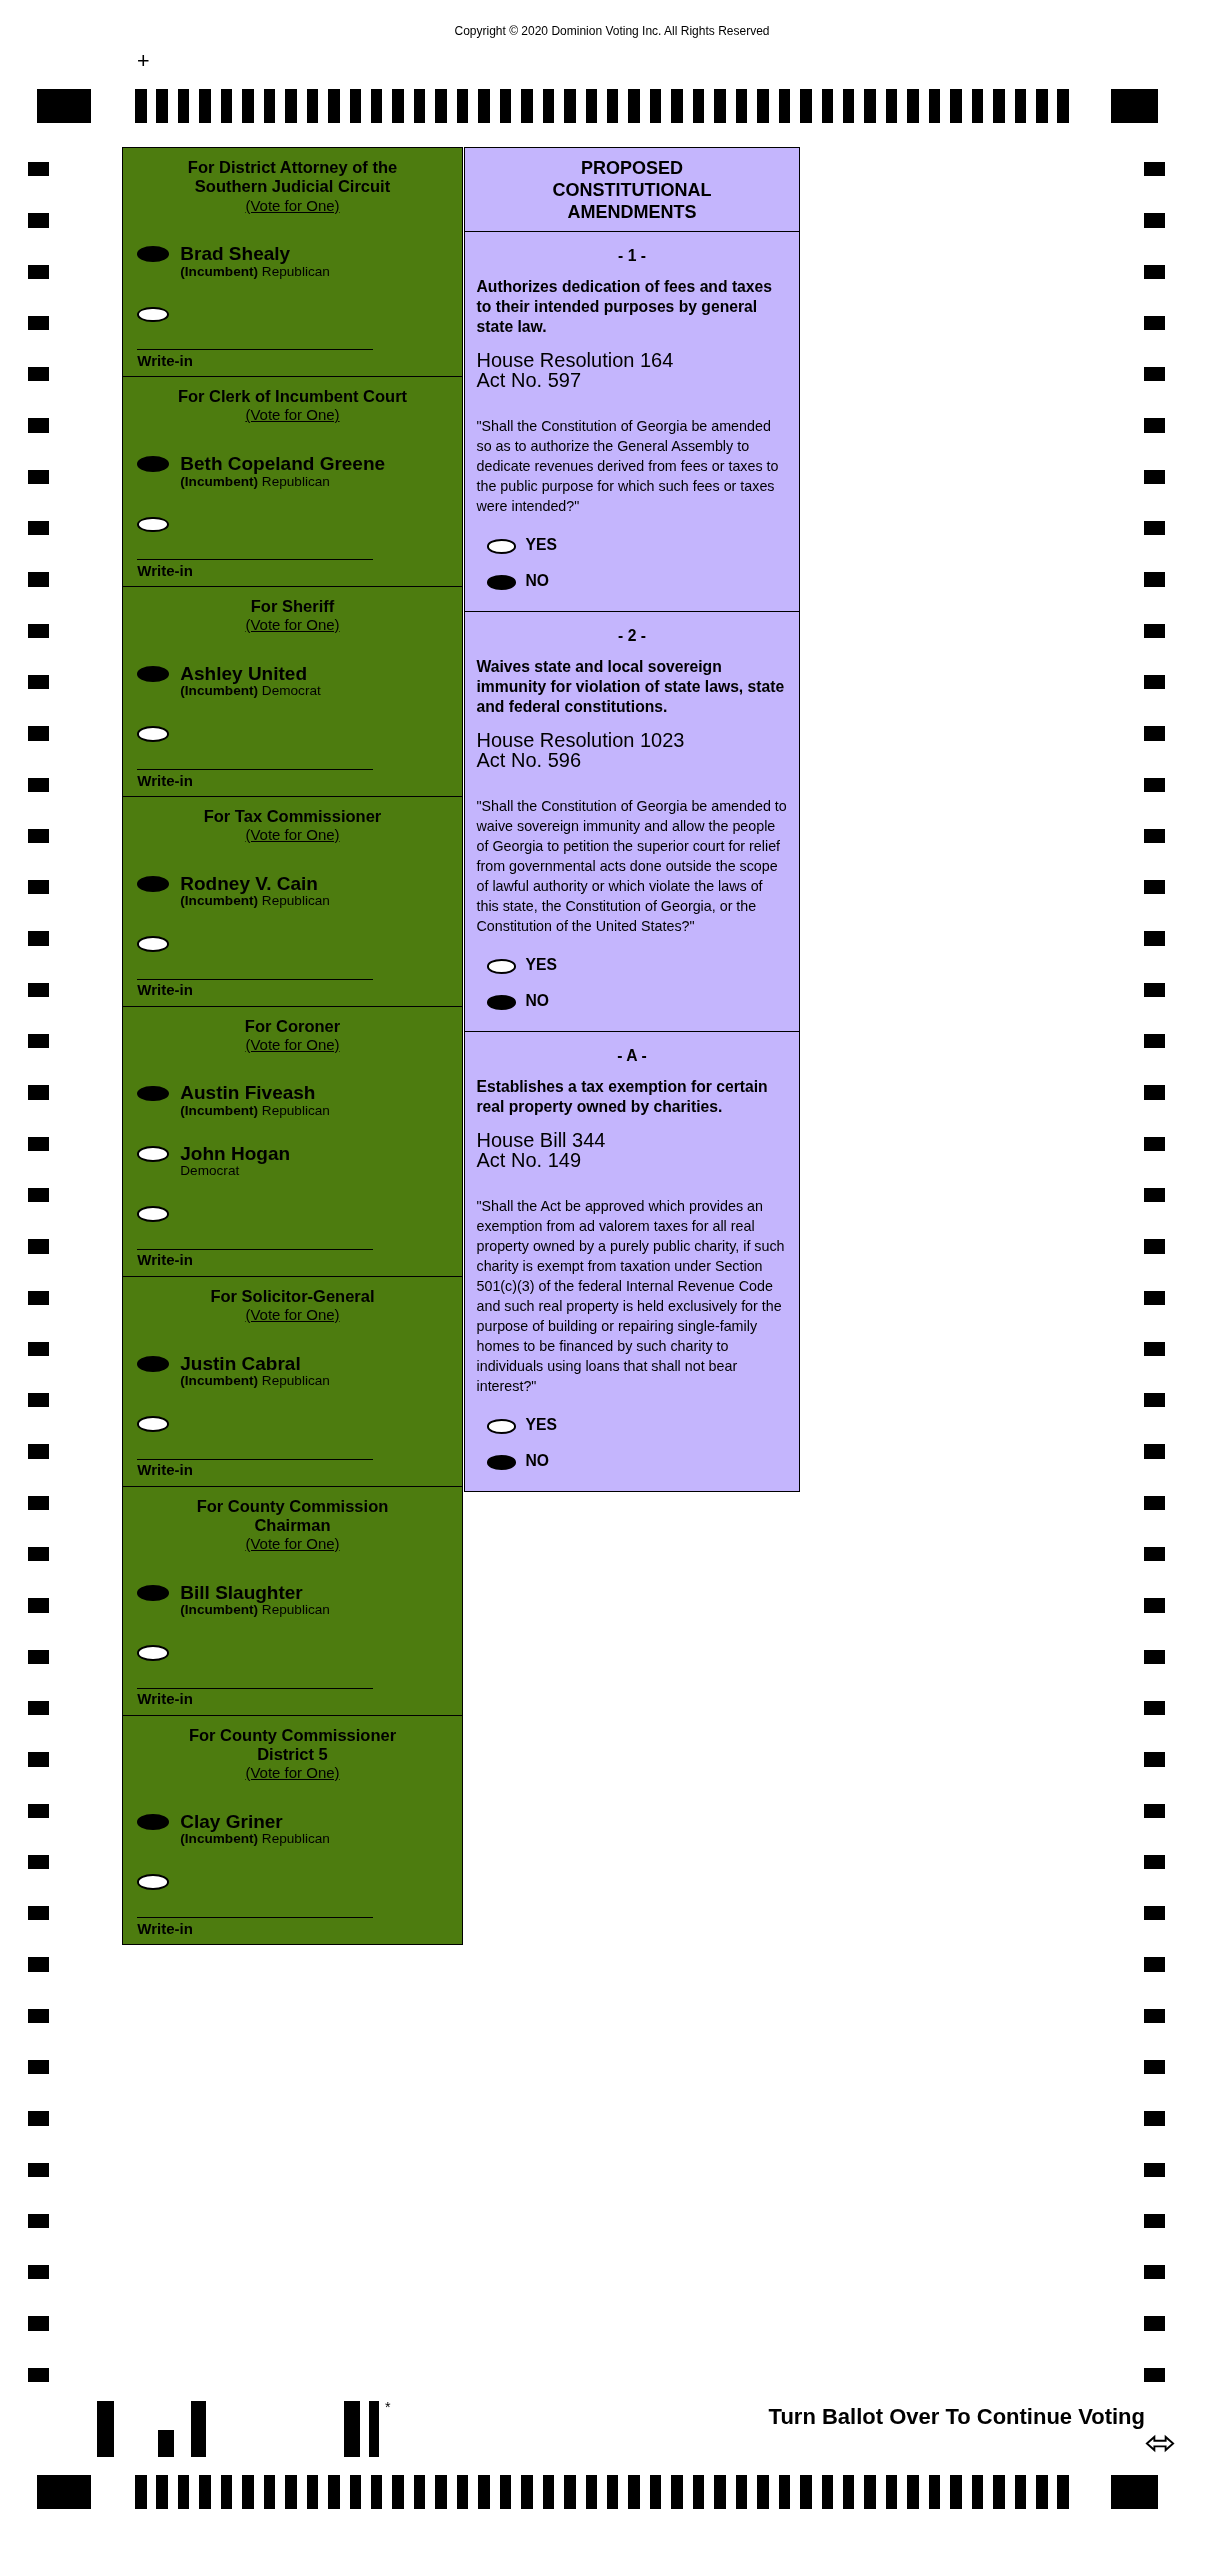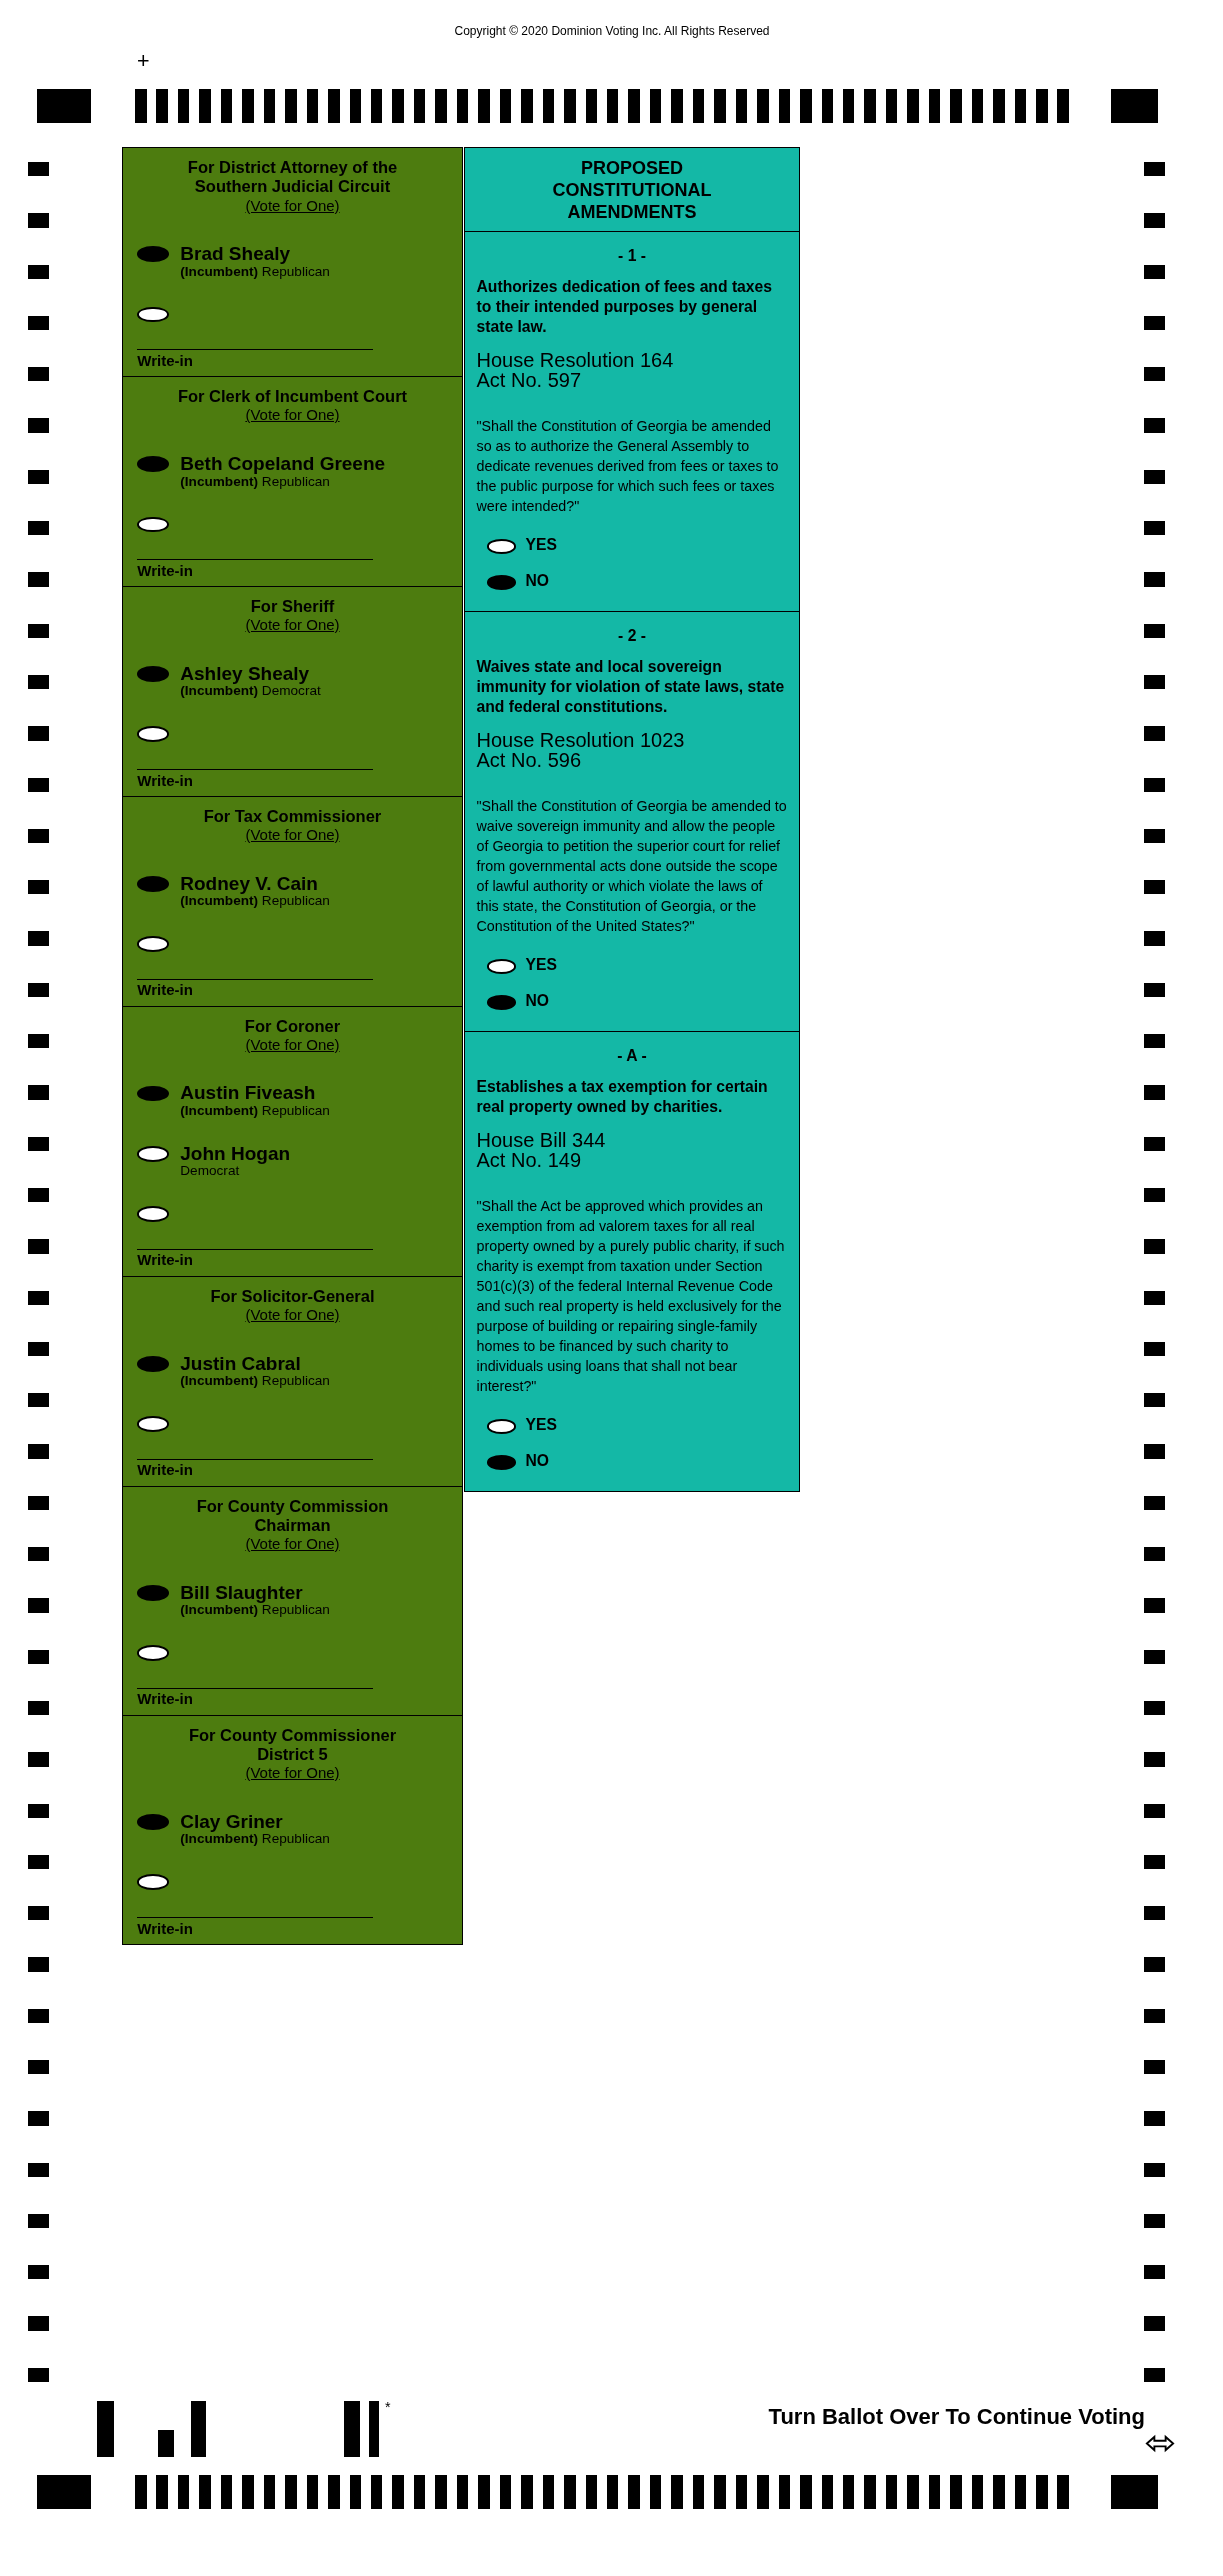--- a/index.html
+++ b/index.html
@@ -38,7 +38,7 @@
   .wi-line{border-top:1.4px solid #000;width:236px;margin:0 0 1.4px 14.3px;}
   .wi-label{font-weight:700;font-size:15px;line-height:18.6px;margin:0 0 0 14.3px;}
   
-  .measures{position:absolute;left:464px;top:147px;width:334px;border:1.4px solid #000;background:#14b8a6;}
+  .measures{position:absolute;left:464px;top:147px;width:334px;border:1.4px solid #000;background:#c4b5fd;}
   .m-header{text-align:center;font-weight:700;font-size:18px;line-height:22px;
             padding:8.6px 5.7px;border-bottom:1.4px solid #000;}
   .measure{border-bottom:1.4px solid #000;padding:7.2px 11.5px 21.5px;}

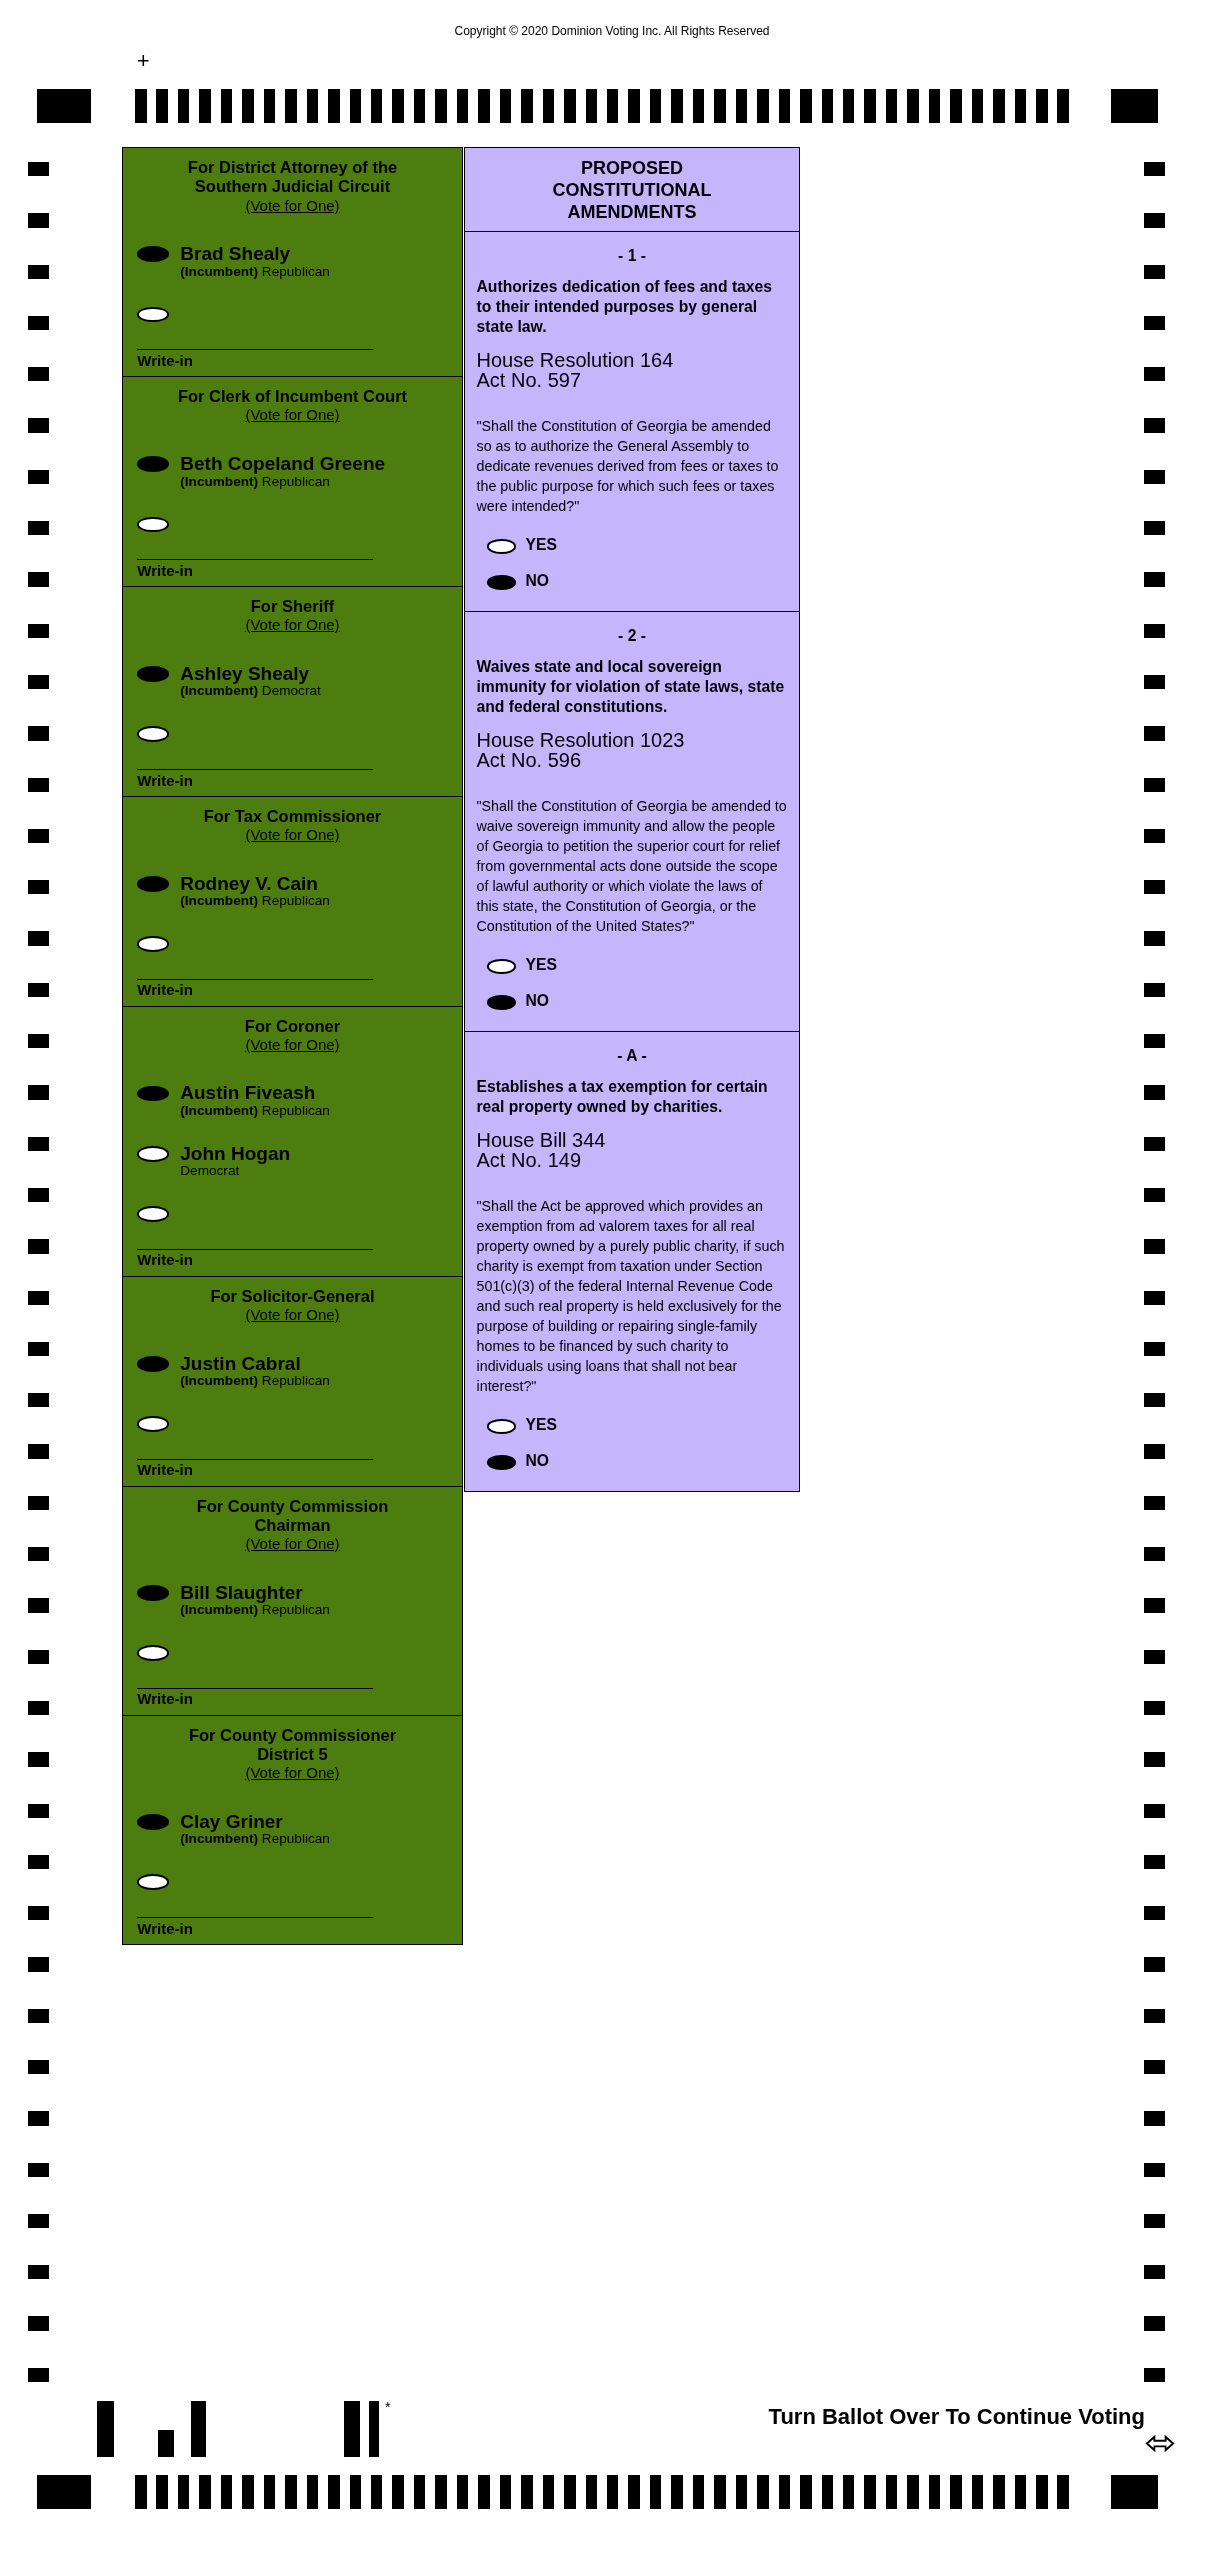--- a/index.html
+++ b/index.html
@@ -250,7 +250,7 @@
       <div class="cand">
         <span class="oval filled"></span>
         <div class="cand-tx">
-          <div class="cand-name">Ashley Shealy</div>
+          <div class="cand-name">Ashley United</div>
           <div class="cand-detail"><b>(Incumbent)</b> Democrat</div>
         </div>
       </div>

